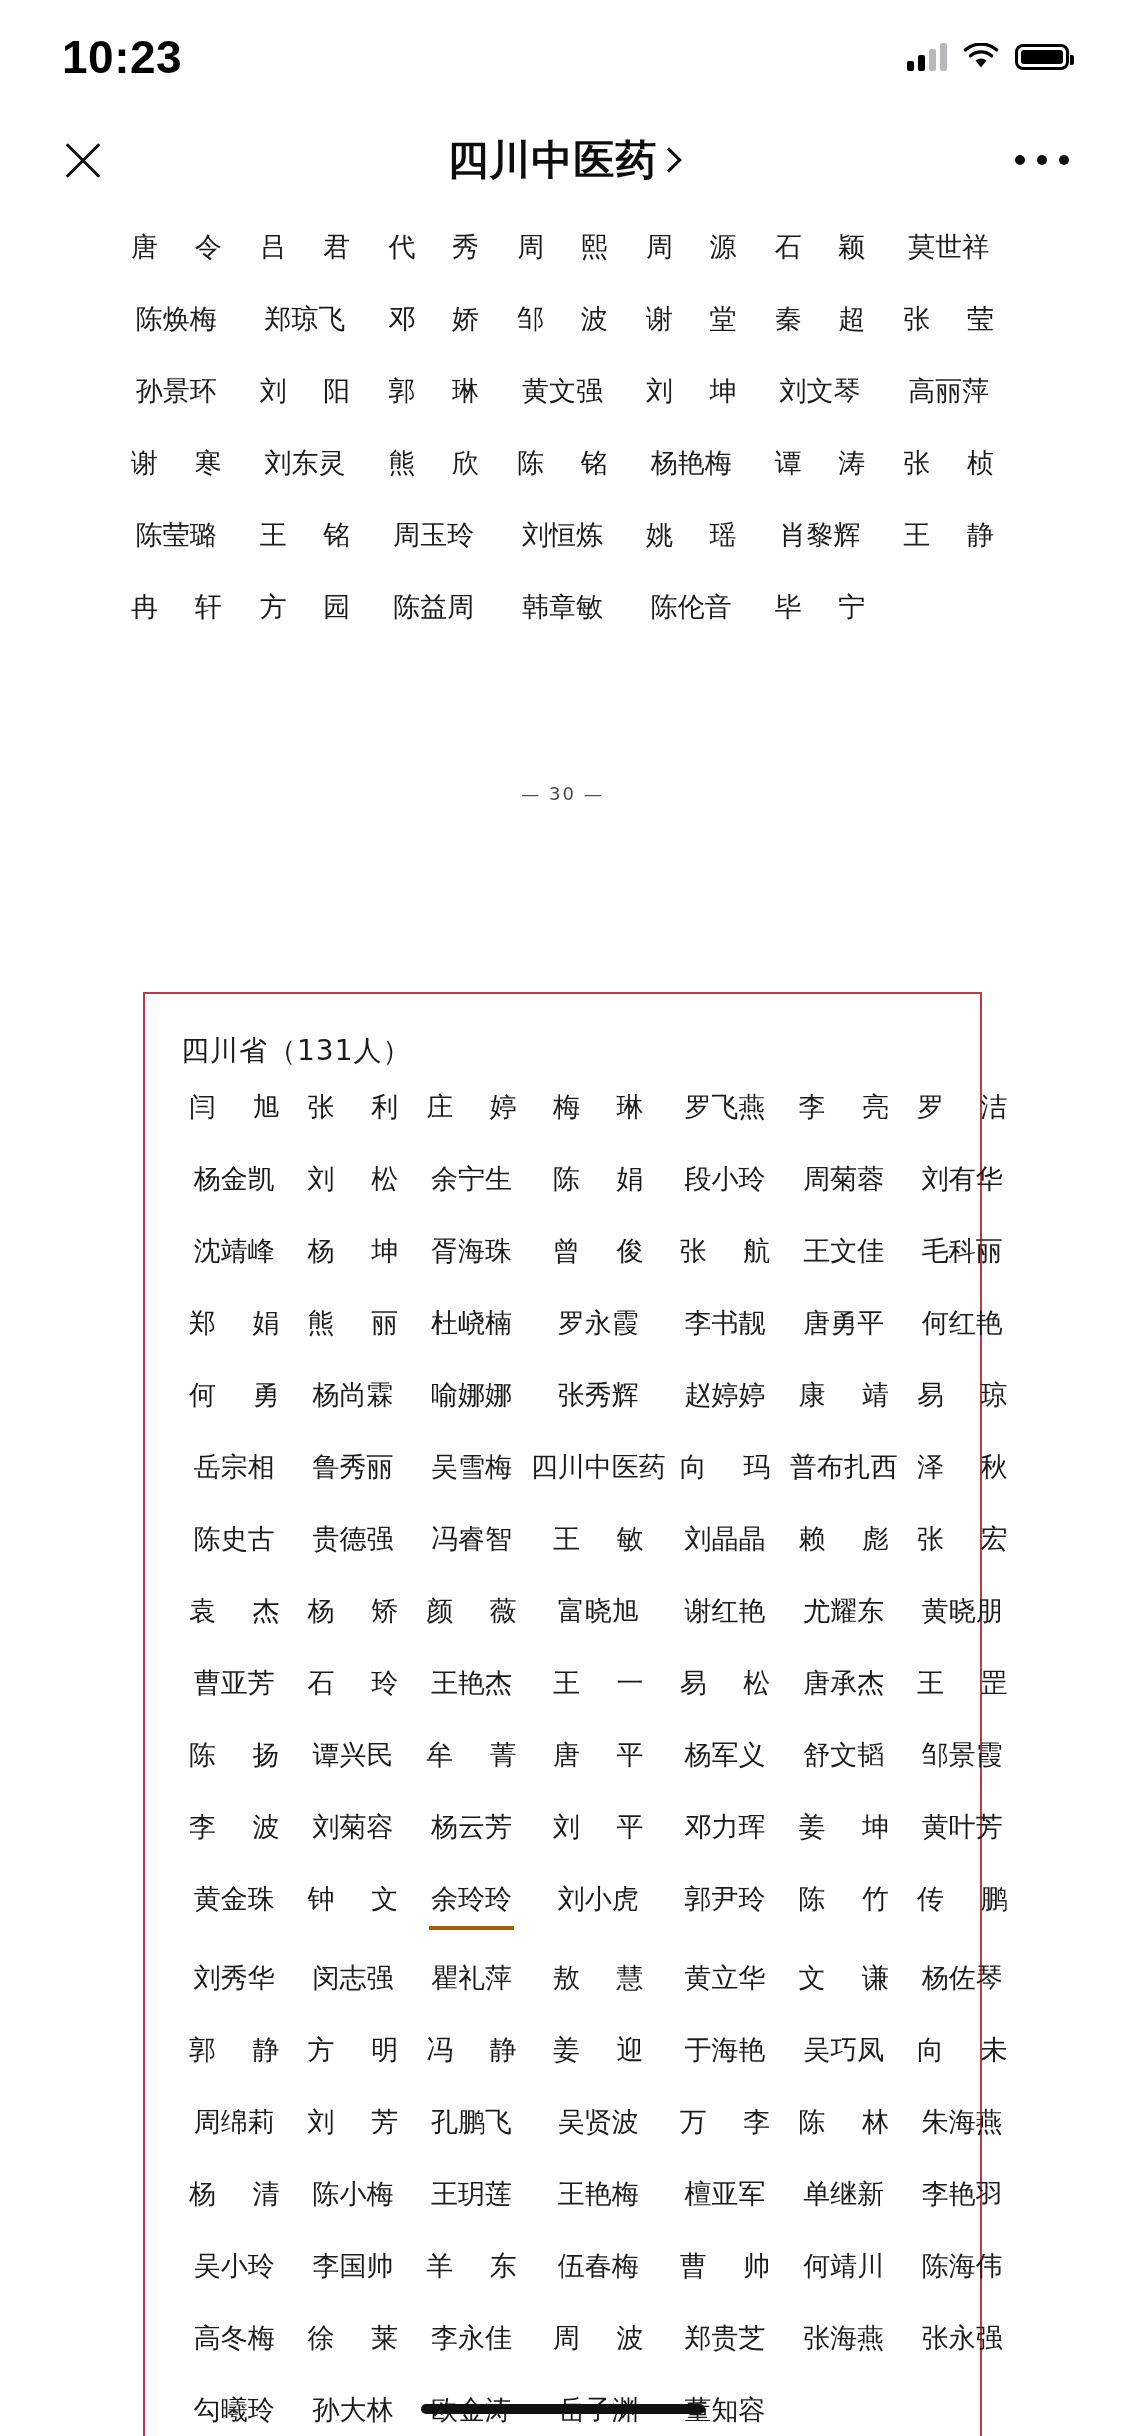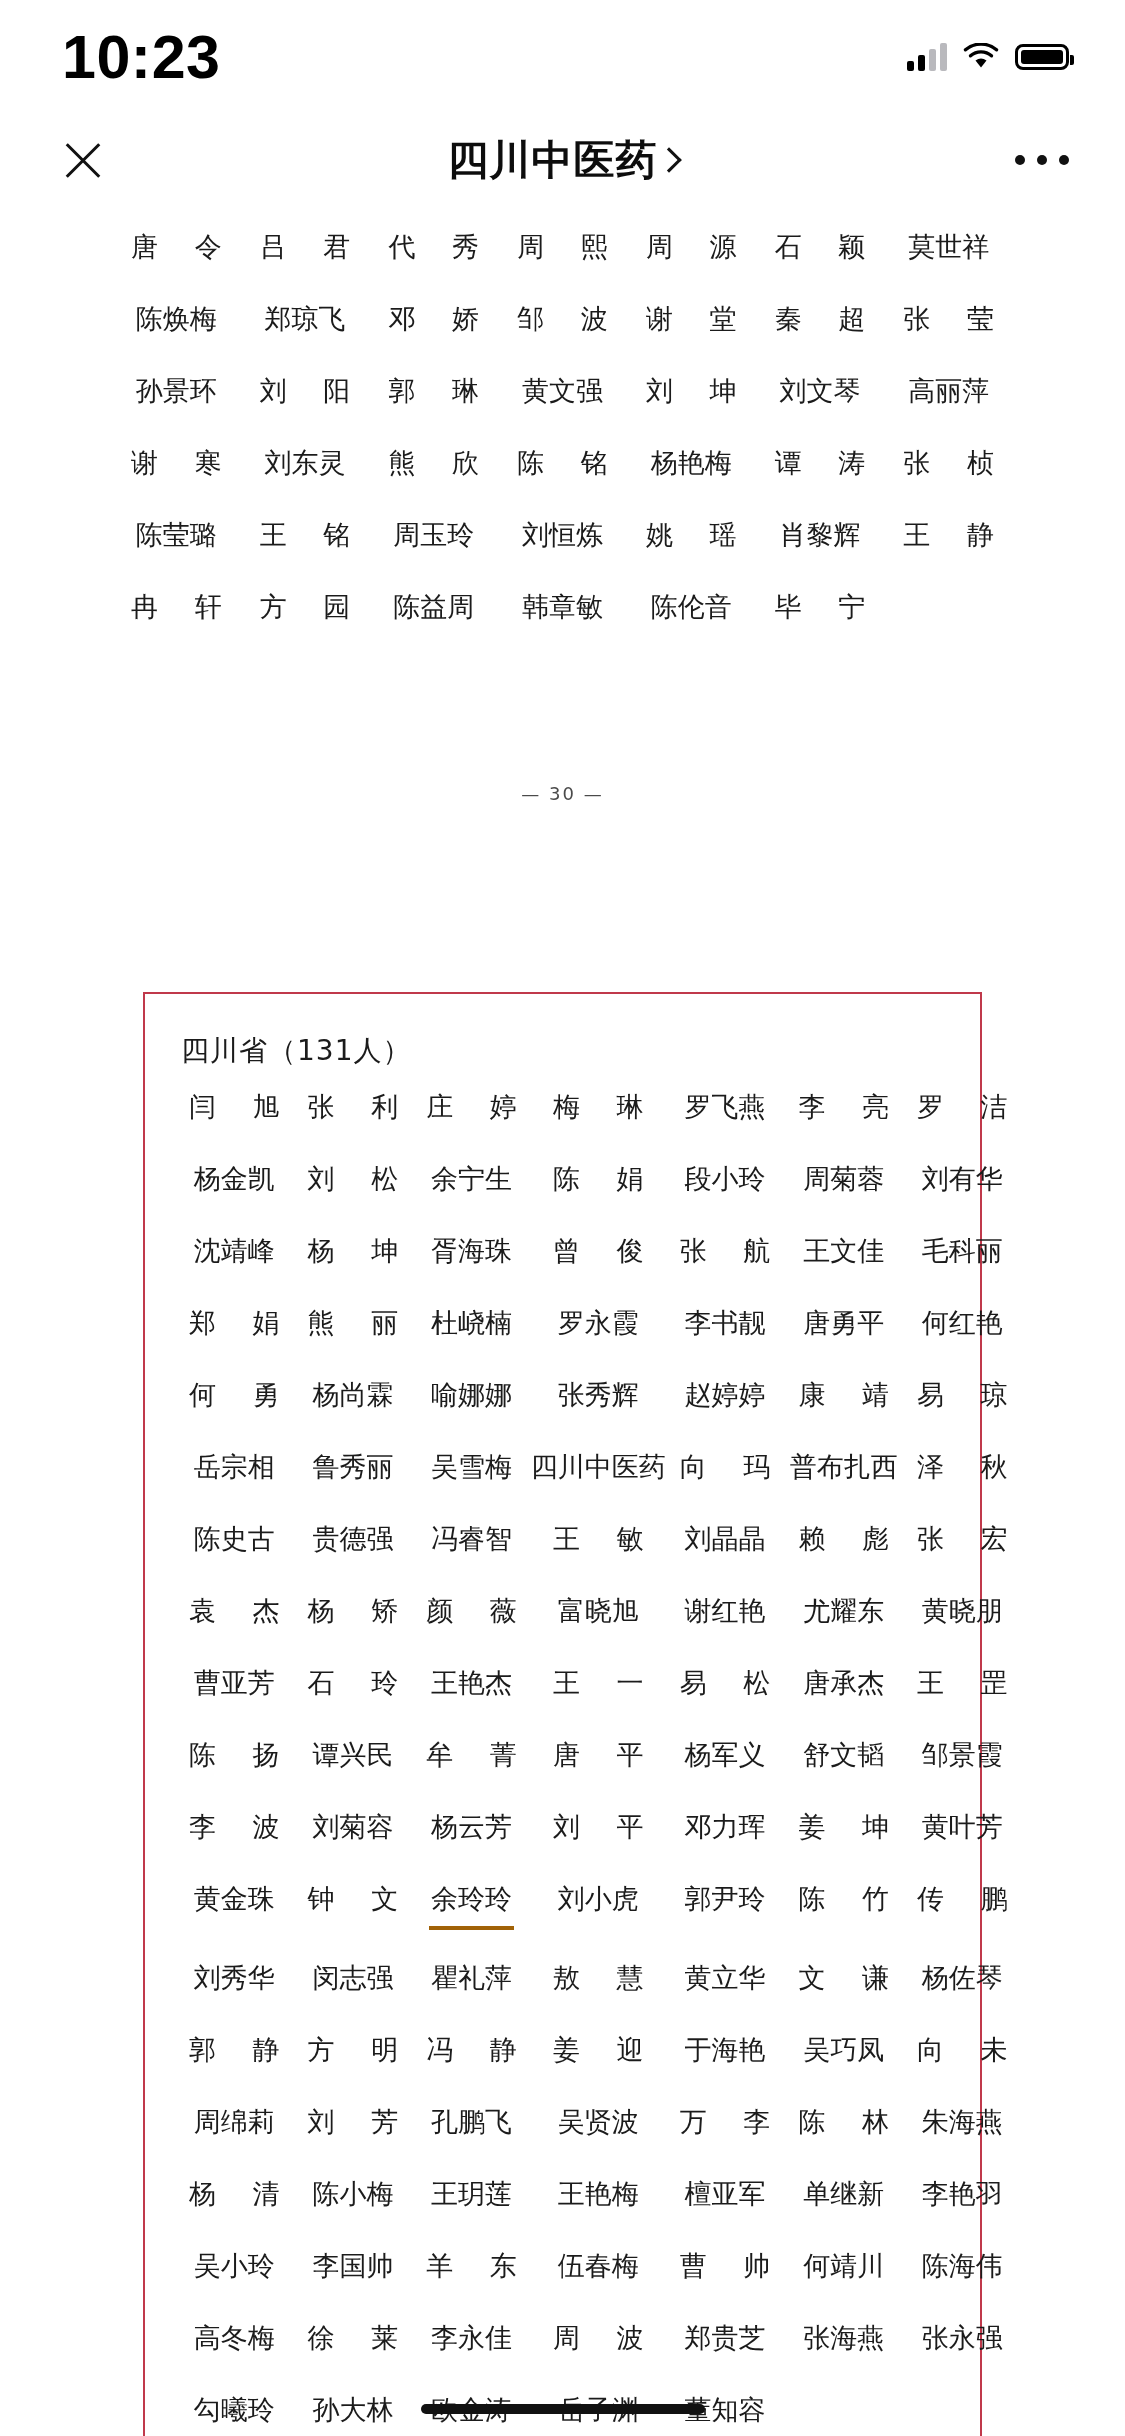--- a/index.html
+++ b/index.html
@@ -21,7 +21,7 @@
     padding: 0 56px 0 62px;
   }
   .status-time {
-    font-size: 61px;
+    font-size: 46px;
     font-weight: 600;
     letter-spacing: 0.5px;
     color: #000;

